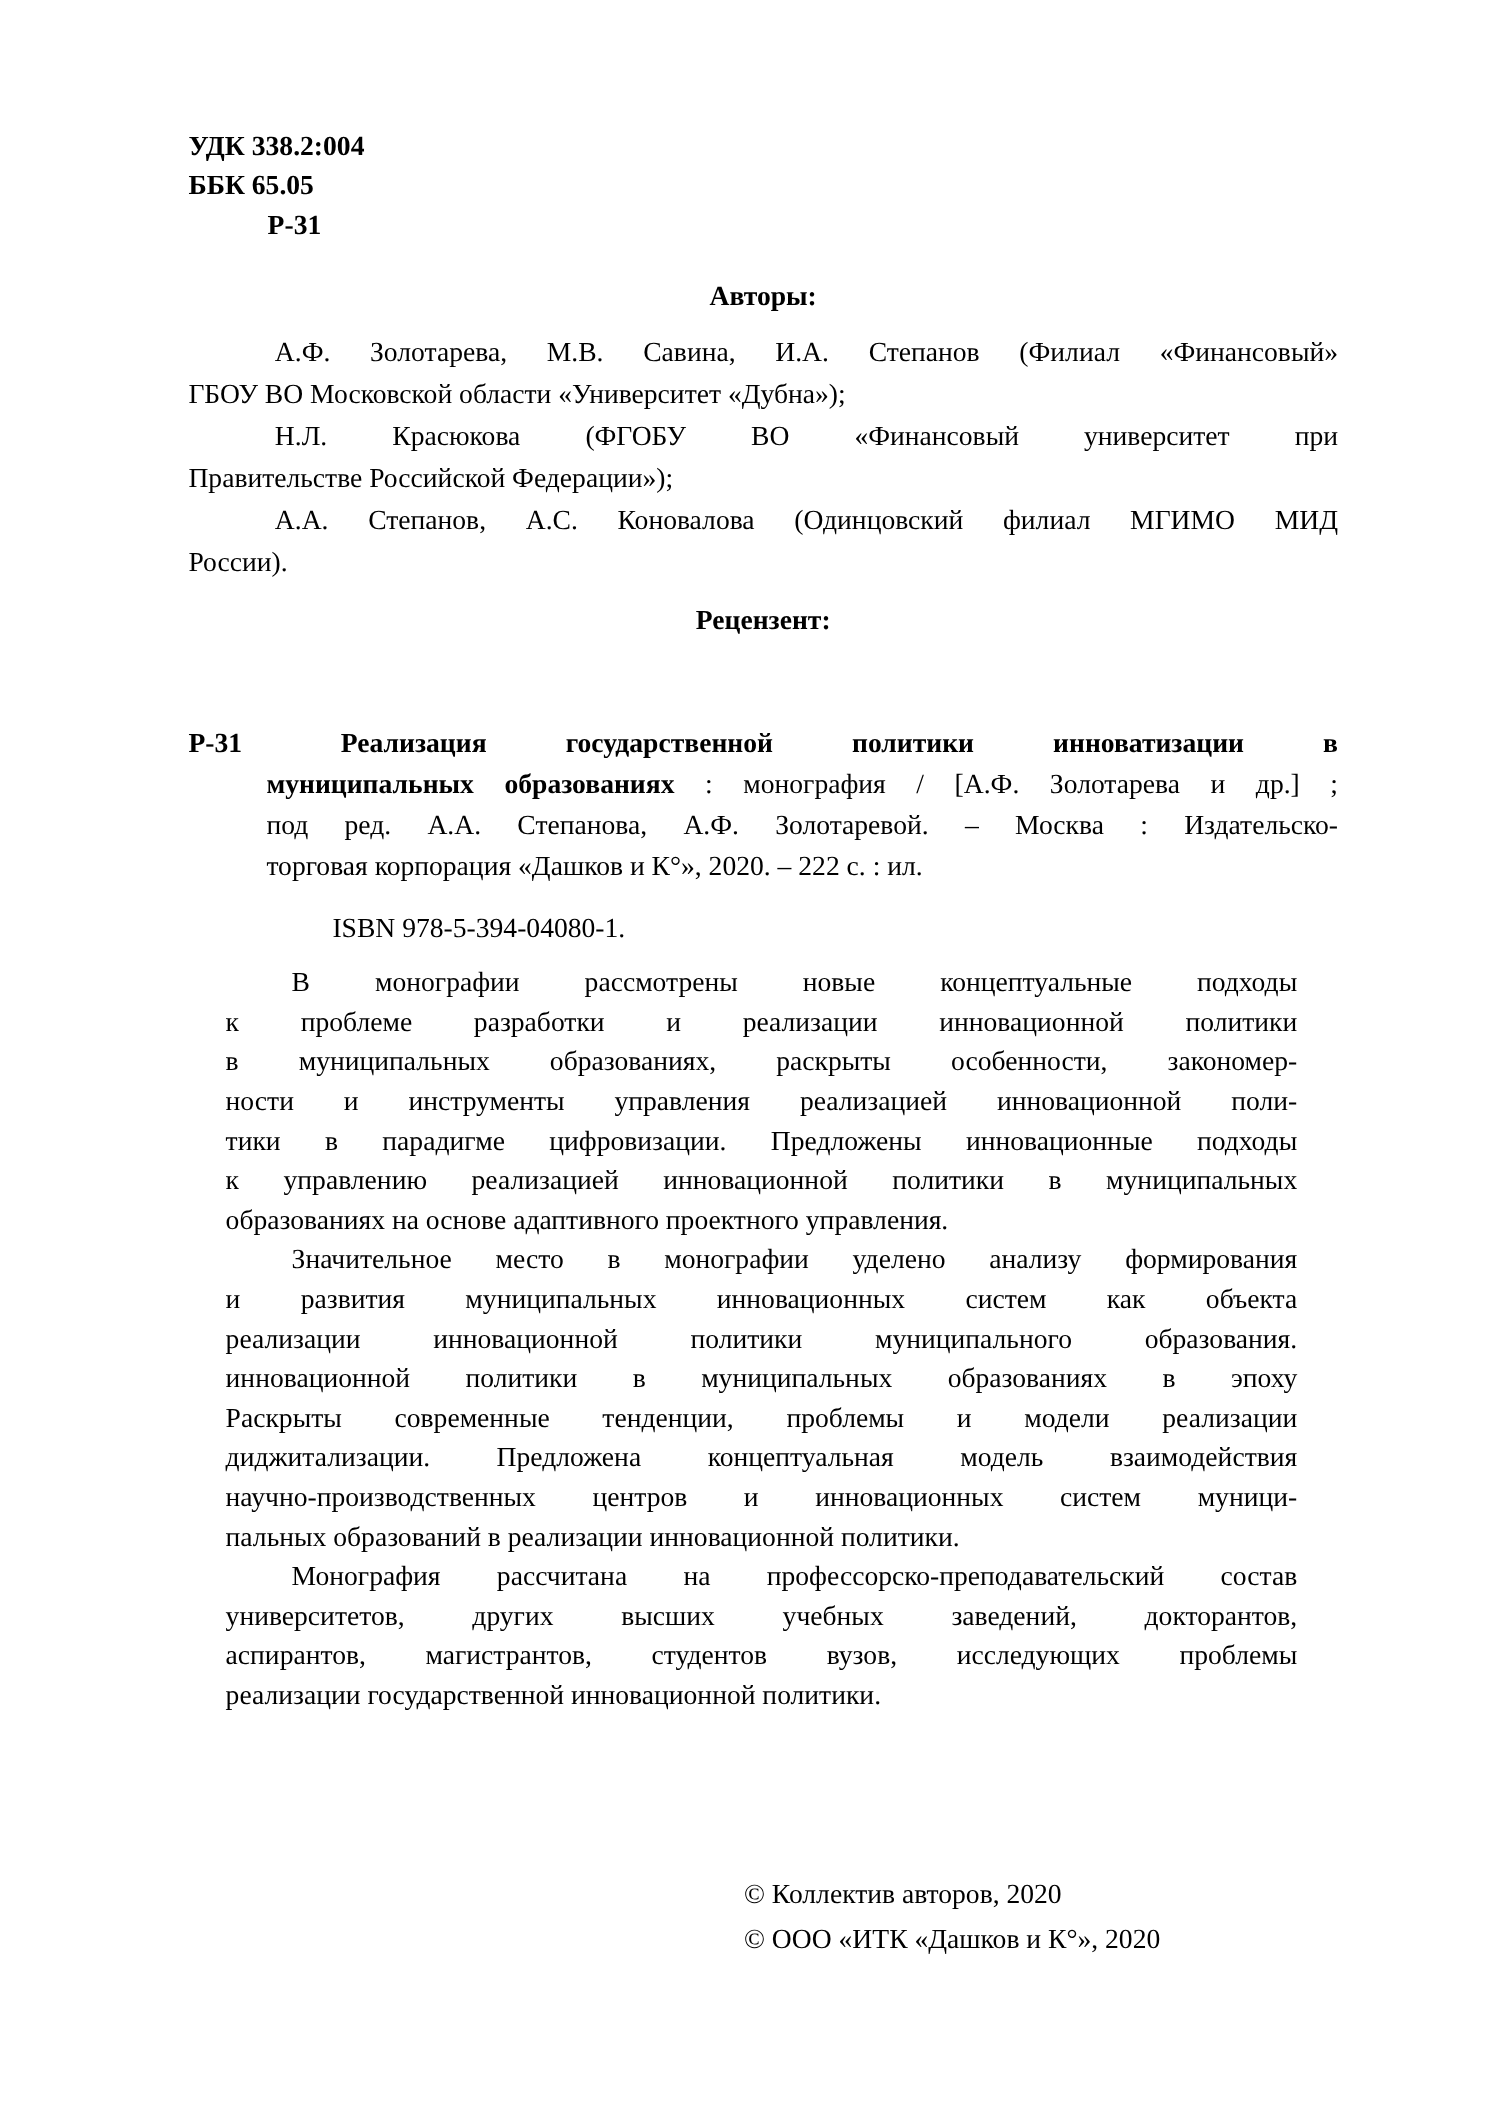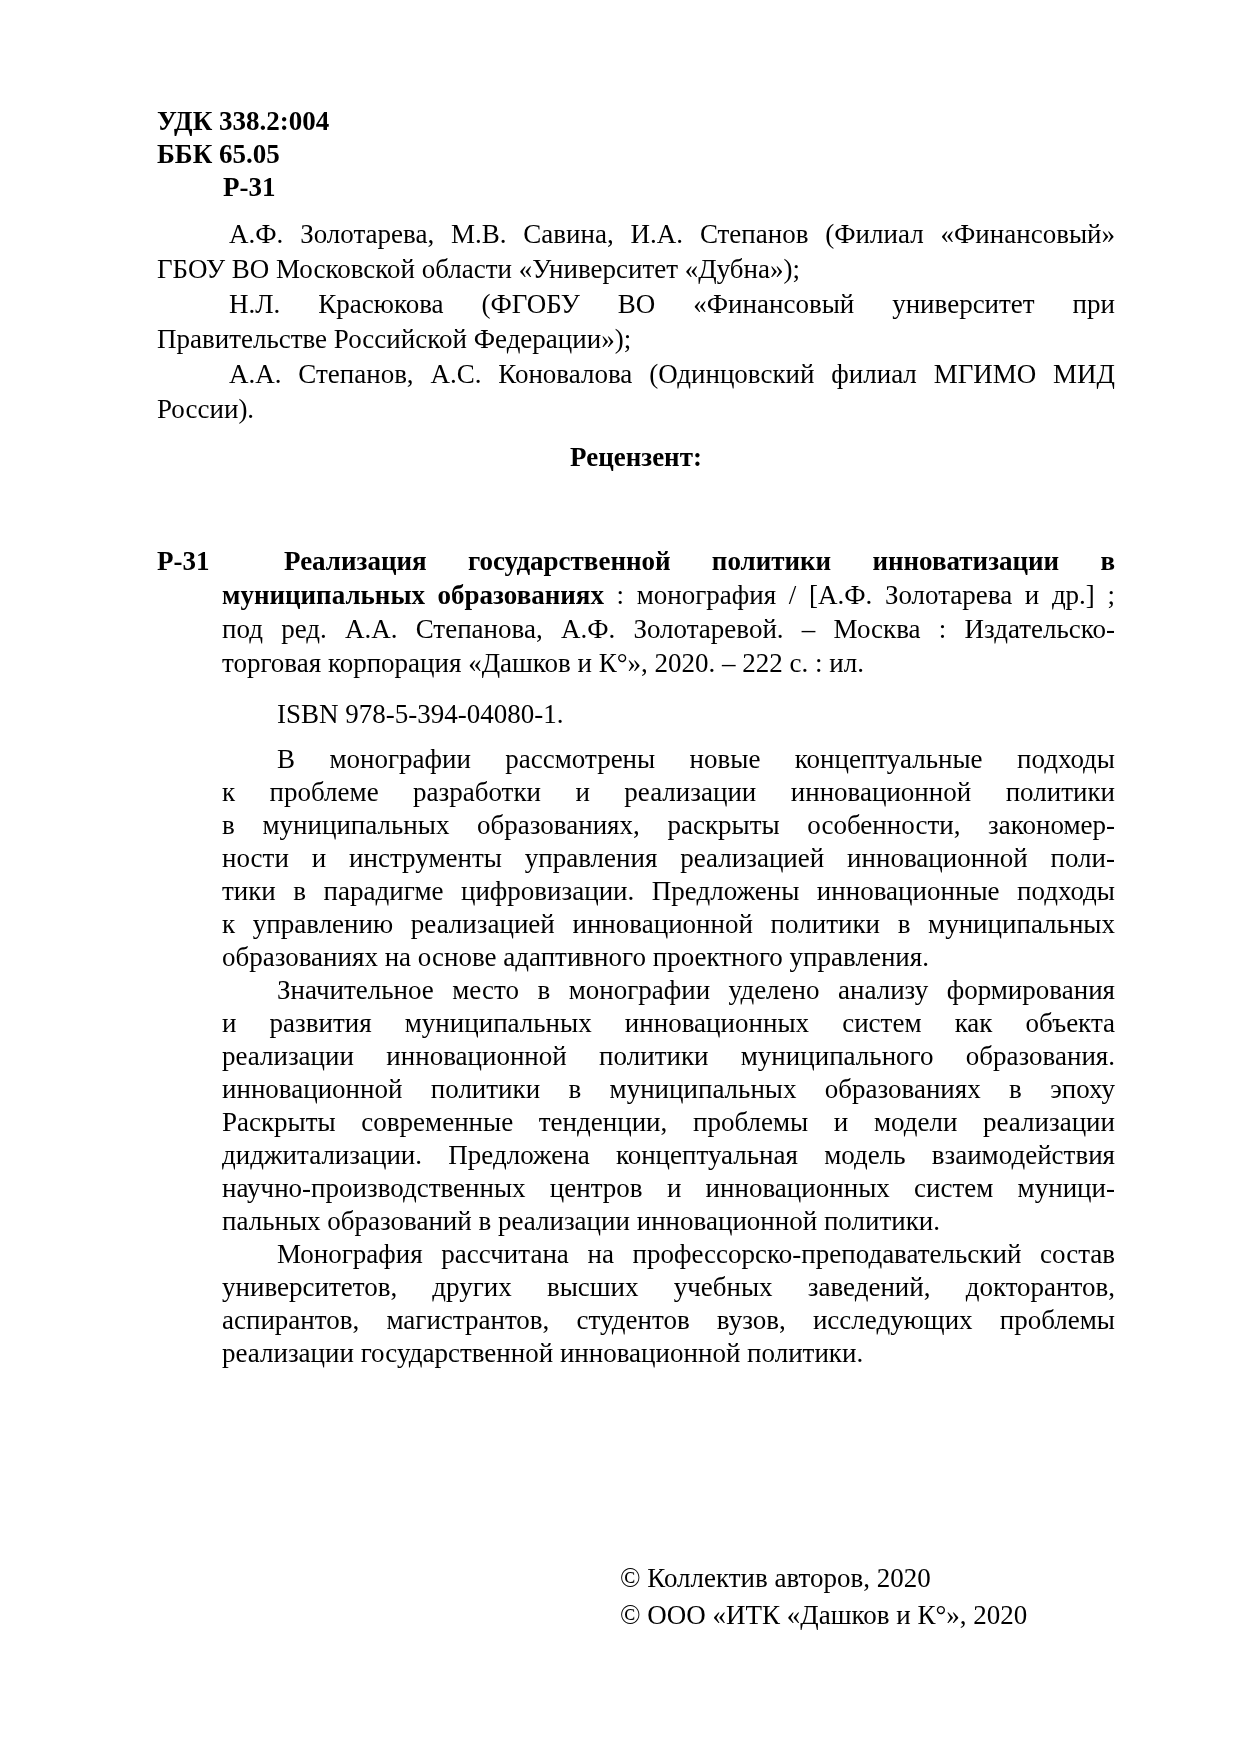--- a/index.html
+++ b/index.html
@@ -10,7 +10,7 @@
     background:#ffffff;
     color:#000000;
     font-family:"Liberation Serif","DejaVu Serif",serif;
-    font-size:27px;
+    font-size:23px;
     line-height:33px;
     overflow:hidden;
   }

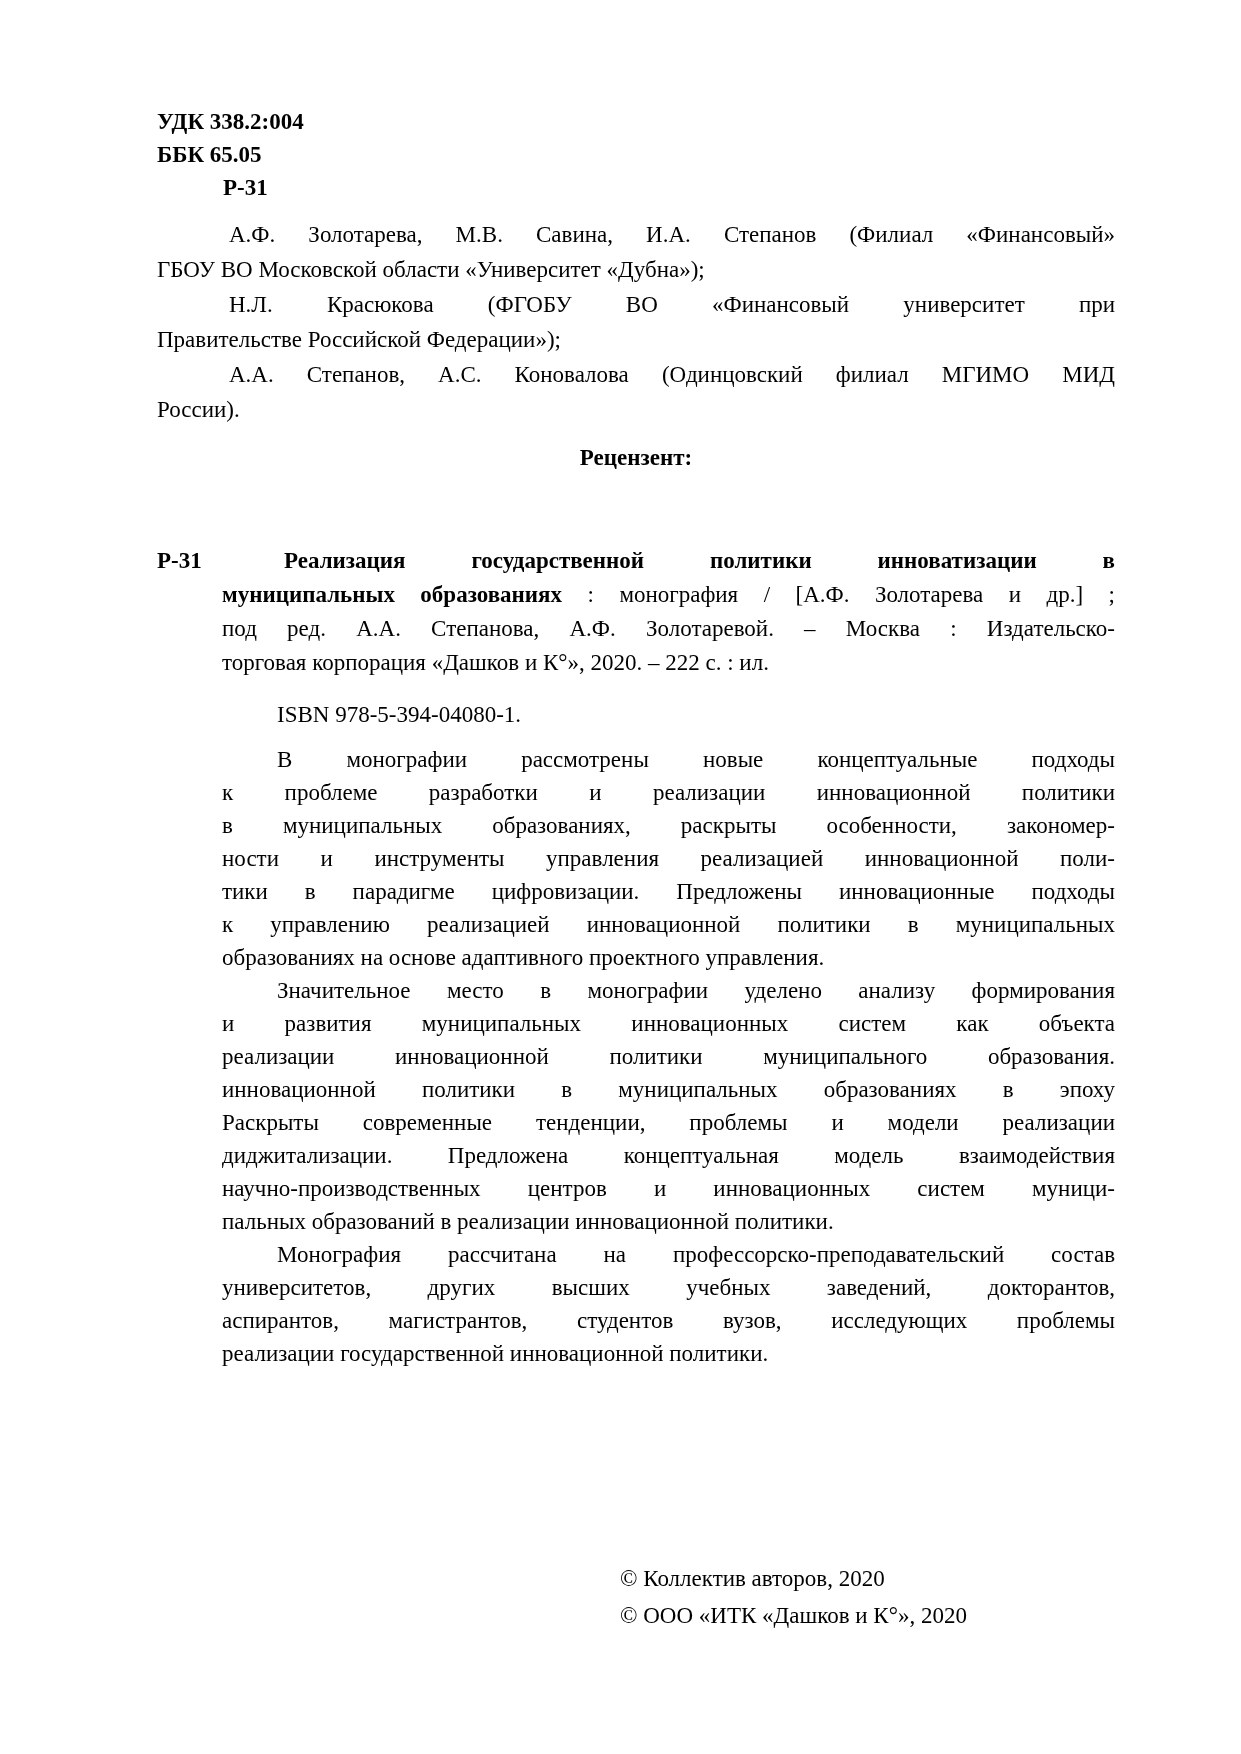--- a/index.html
+++ b/index.html
@@ -61,6 +61,7 @@
       <div class="head-code">Р-31</div>
     </div>
 
+    <div class="center-heading authors-heading">Авторы:</div>
 
     <div class="authors-block">
       <div>

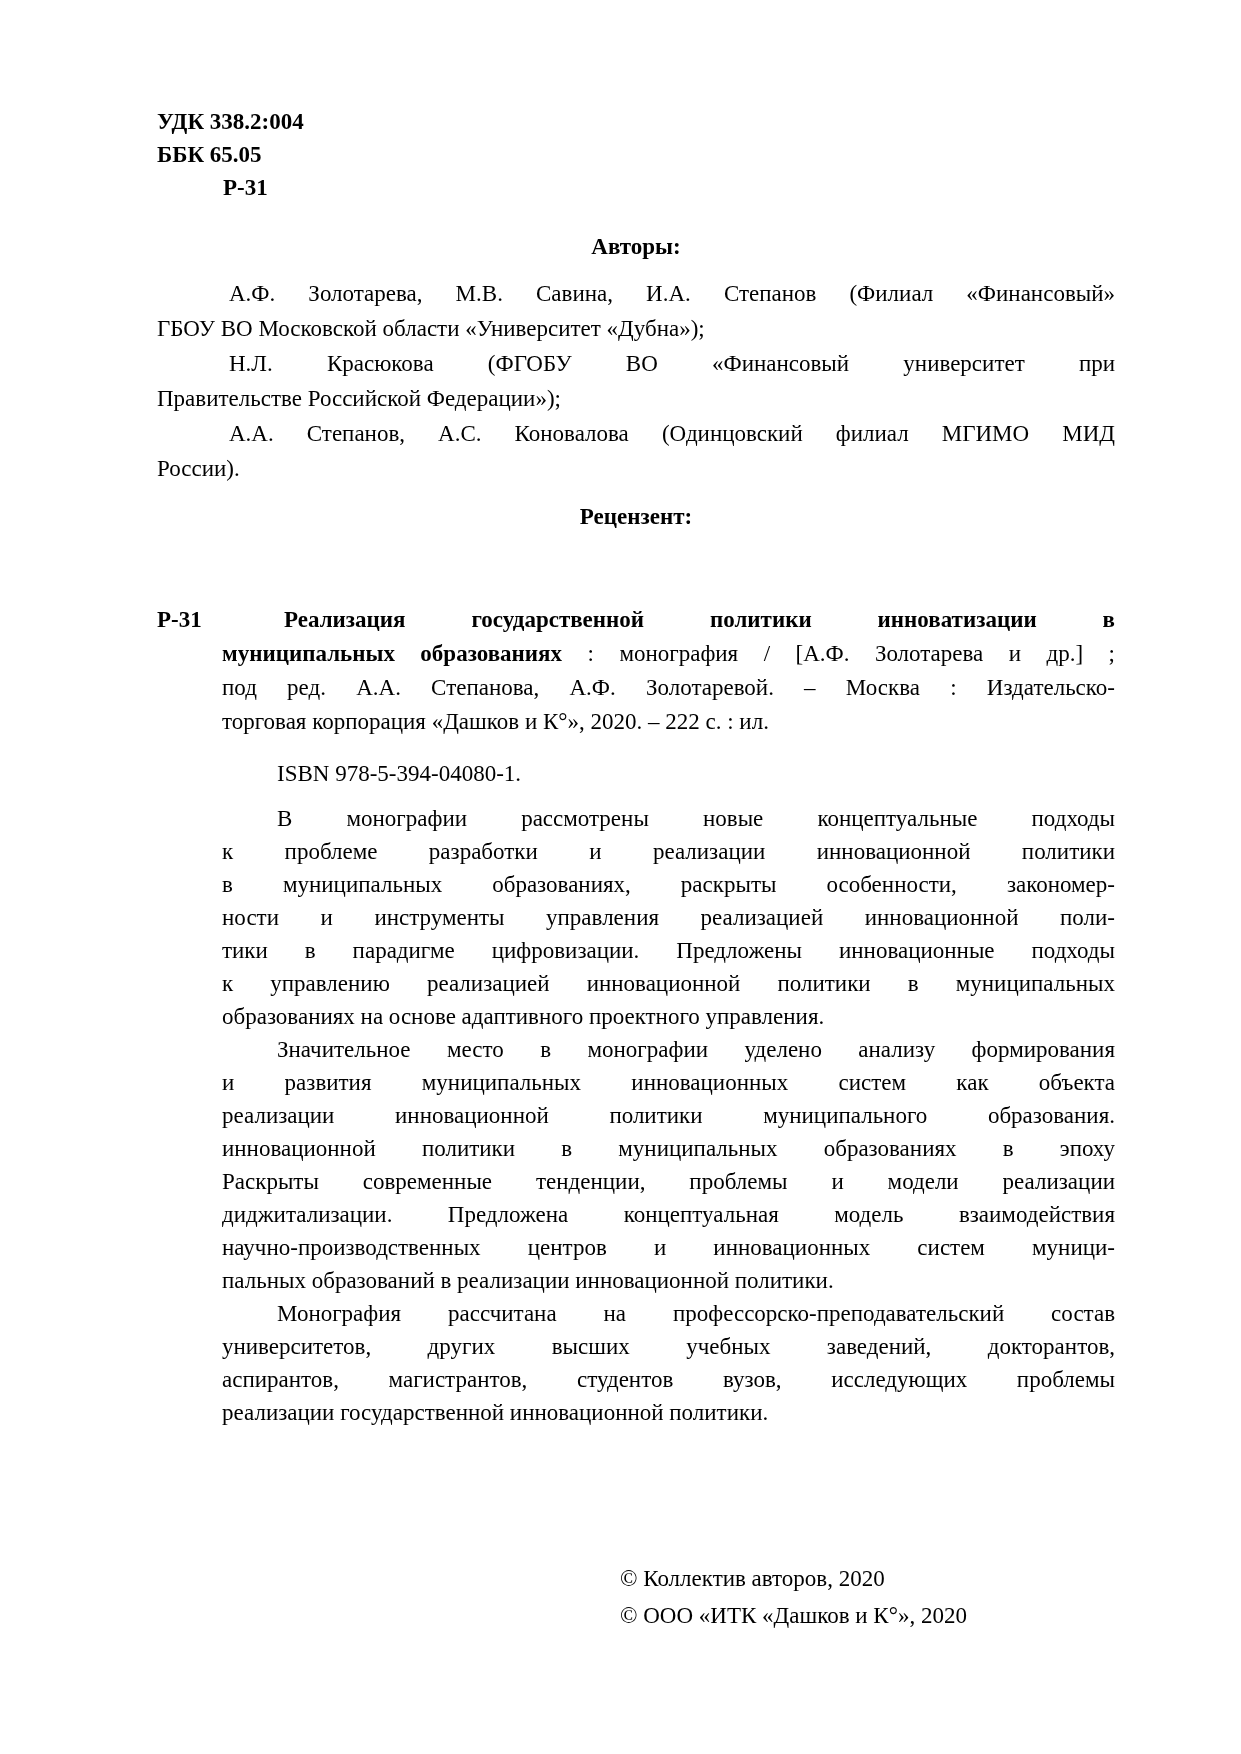--- a/index.html
+++ b/index.html
@@ -37,7 +37,7 @@
 
   .isbn-line { margin-top:18px; margin-left:65px; width:893px; text-indent:55px; }
 
-  .abstract { margin-top:12px; margin-left:65px; width:893px; line-height:33px; --ind:55px; }
+  .abstract { margin-top:12px; margin-left:31px; width:893px; line-height:33px; --ind:55px; }
 
   .tline { text-align:justify; text-align-last:justify; }
   .tline.lastline { text-align-last:left; }

